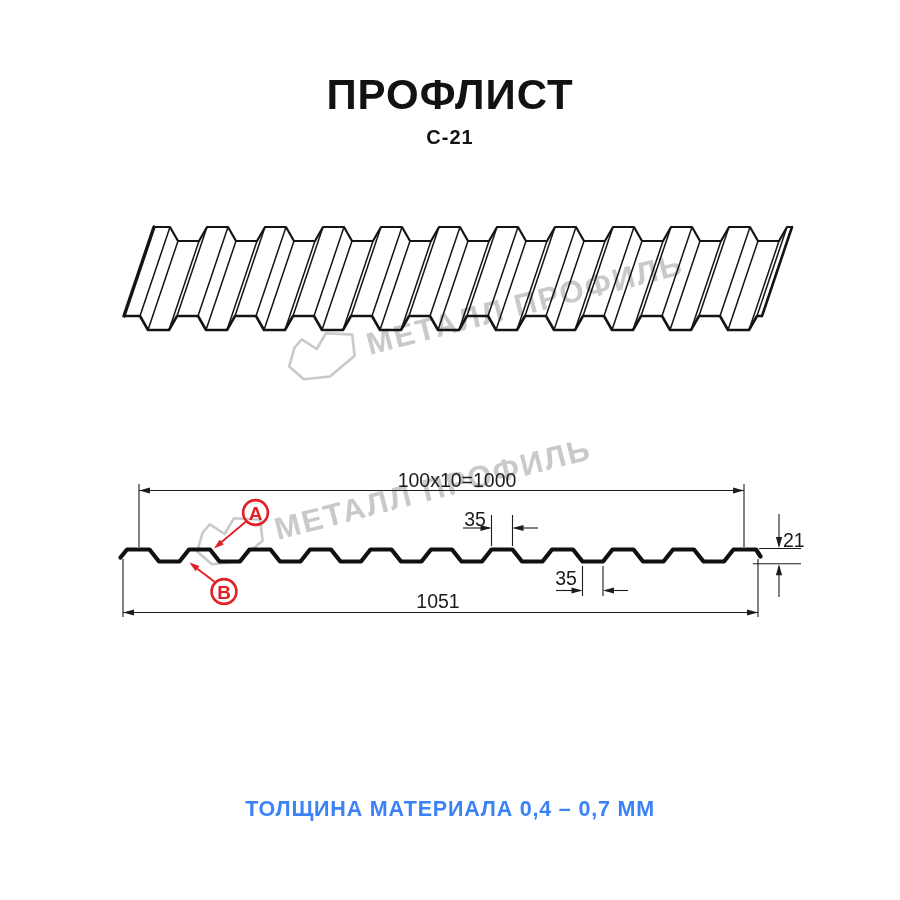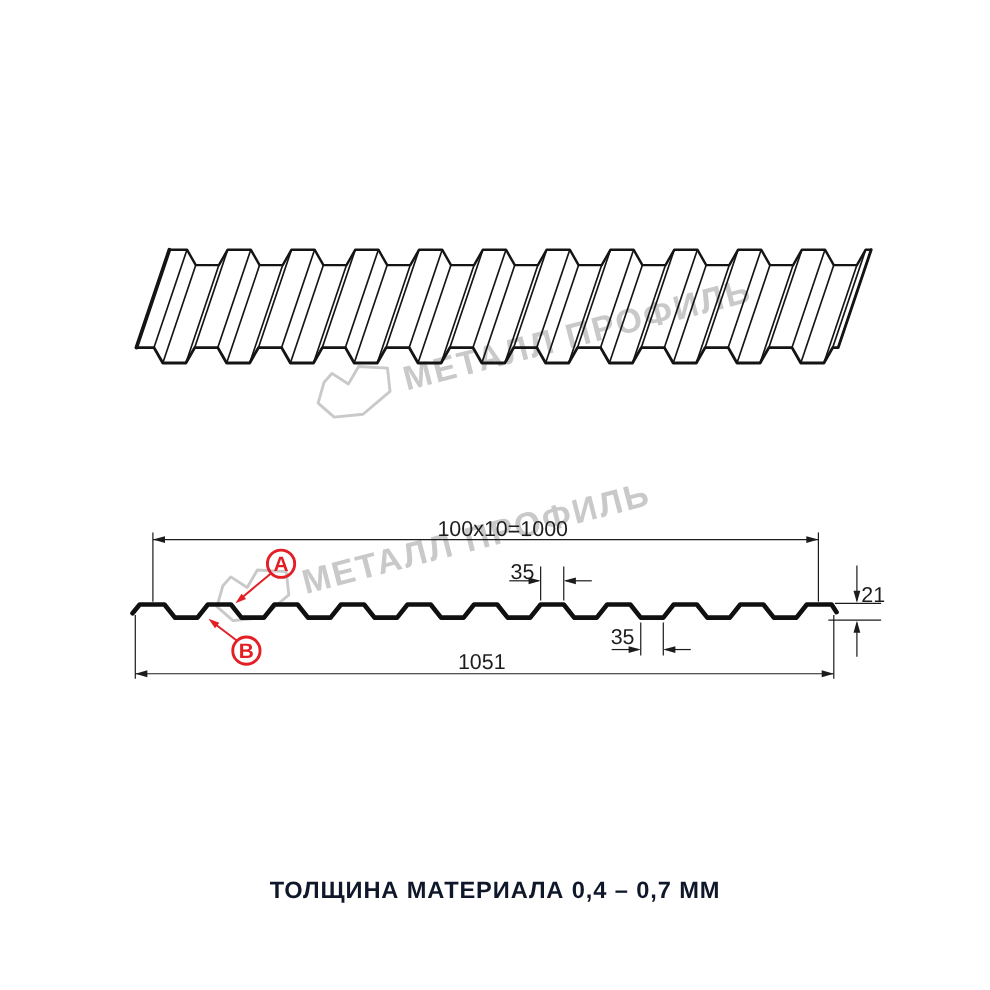--- a/index.html
+++ b/index.html
@@ -42,6 +42,10 @@
     <span>МЕТАЛЛ ПРОФИЛЬ</span>
   </div>
 
+  <div class="hdr">
+    <h1>ПРОФЛИСТ</h1>
+    <div class="sub">С-21</div>
+  </div>
 
   <svg class="tech" width="900" height="900" viewBox="0 0 900 900">
 

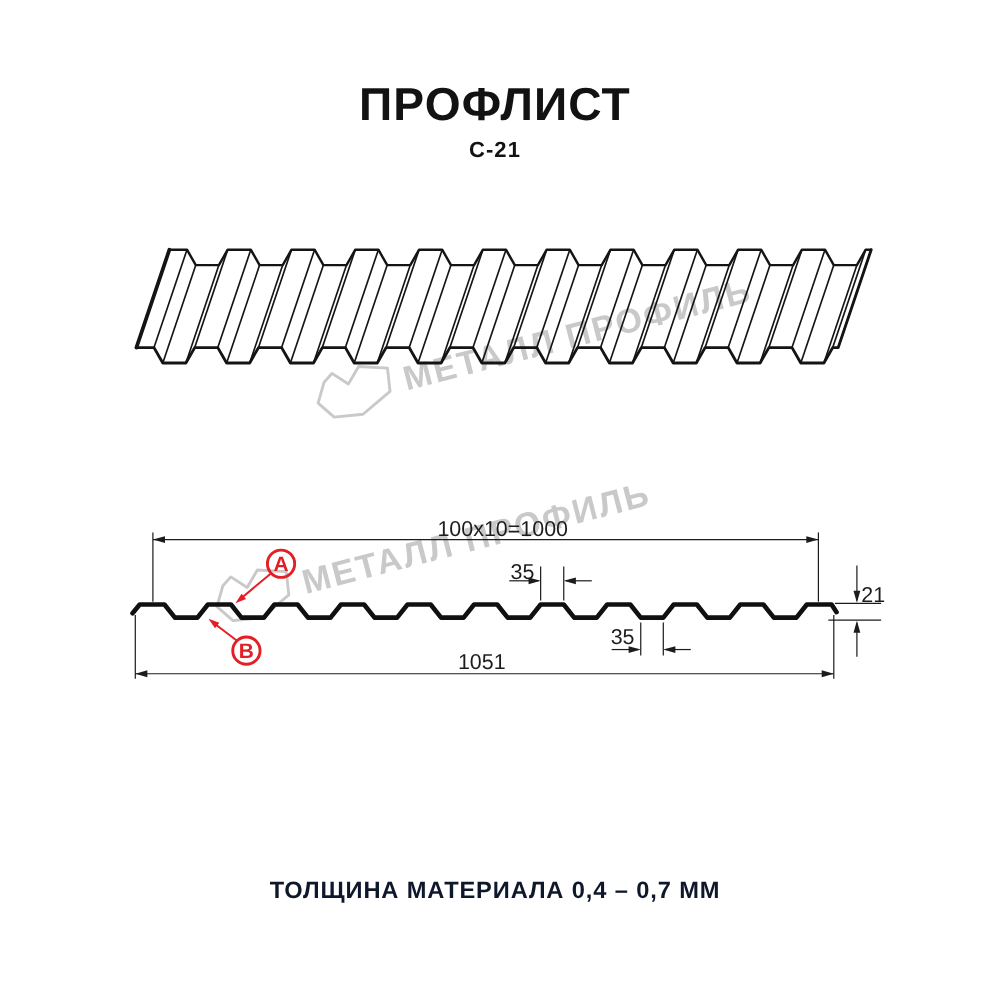--- a/index.html
+++ b/index.html
@@ -21,7 +21,7 @@
   .marker{font-family:"Liberation Sans", sans-serif;font-size:19px;font-weight:700;fill:#e31e24;}
   
   .footer{position:absolute;top:797px;left:0;width:100%;text-align:center;z-index:3;
-          font-size:21.5px;font-weight:700;letter-spacing:0.8px;color:#0f172a;}
+          font-size:21.5px;font-weight:700;letter-spacing:0.8px;color:#3b82f6;}
 </style>
 </head>
 <body>

